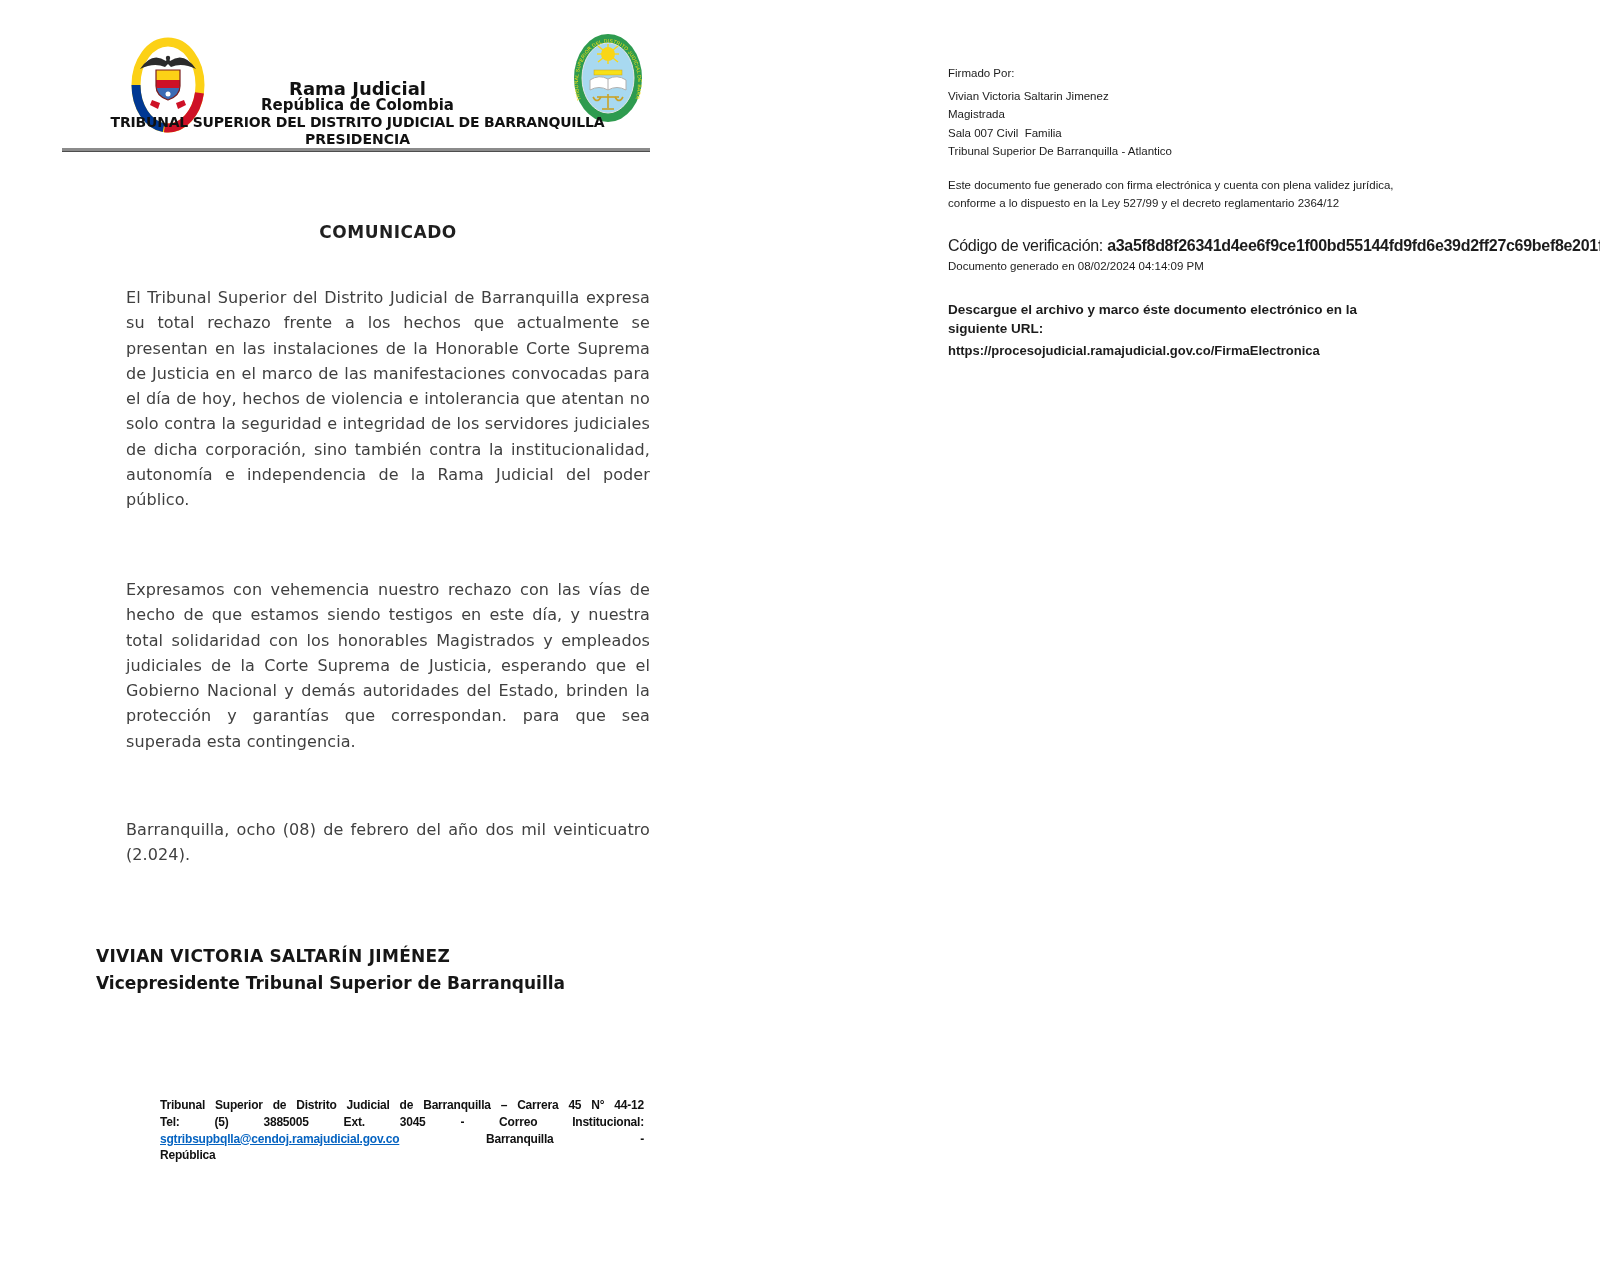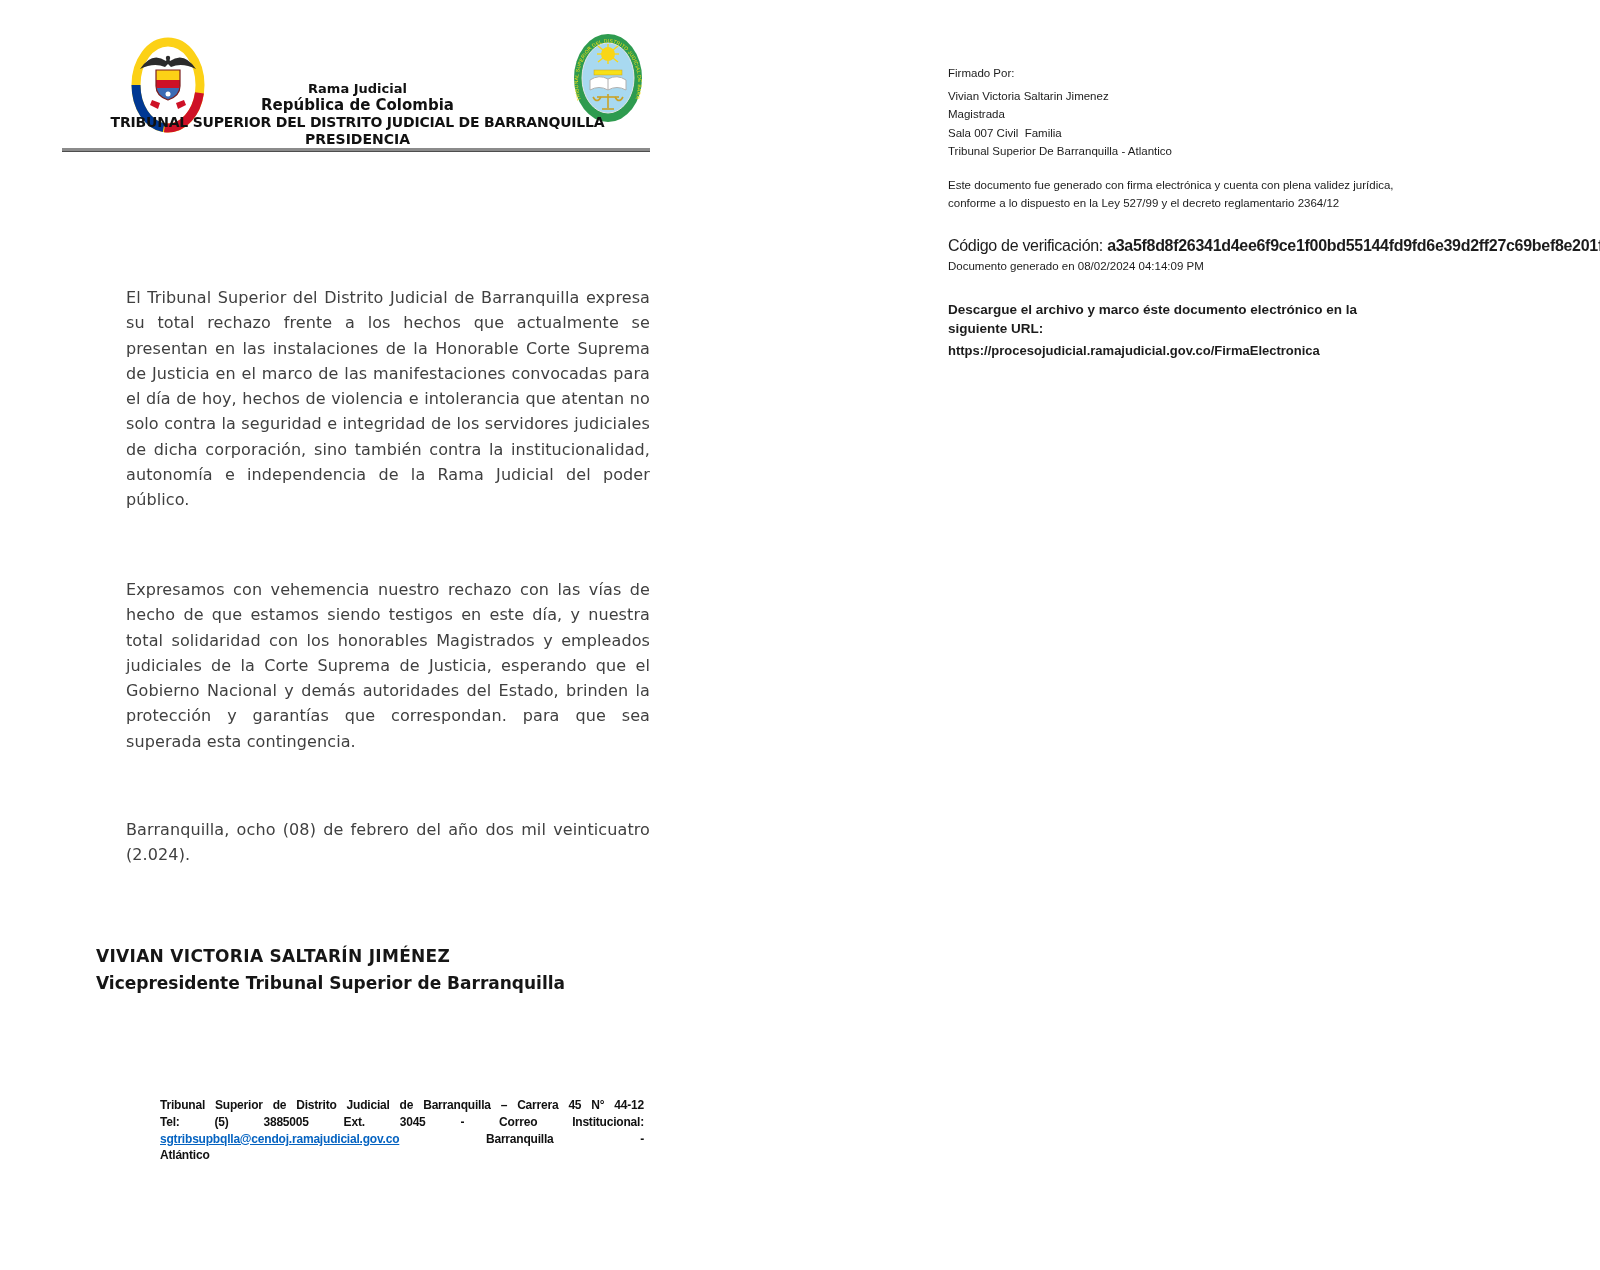--- a/index.html
+++ b/index.html
@@ -16,7 +16,7 @@
     position:absolute; left:70px; top:80px; width:575px;
     text-align:center; font-weight:bold; color:#111;
   }
-  .hdr-l1 { font-size:13px; line-height:17px; }
+  .hdr-l1 { font-size:18px; line-height:17px; }
   .hdr-l2 { font-size:15px; line-height:17px; }
   .hdr-l3 { font-size:14px; line-height:17px; letter-spacing:-0.2px; }
   .hdr-l4 { font-size:14px; line-height:17px; }

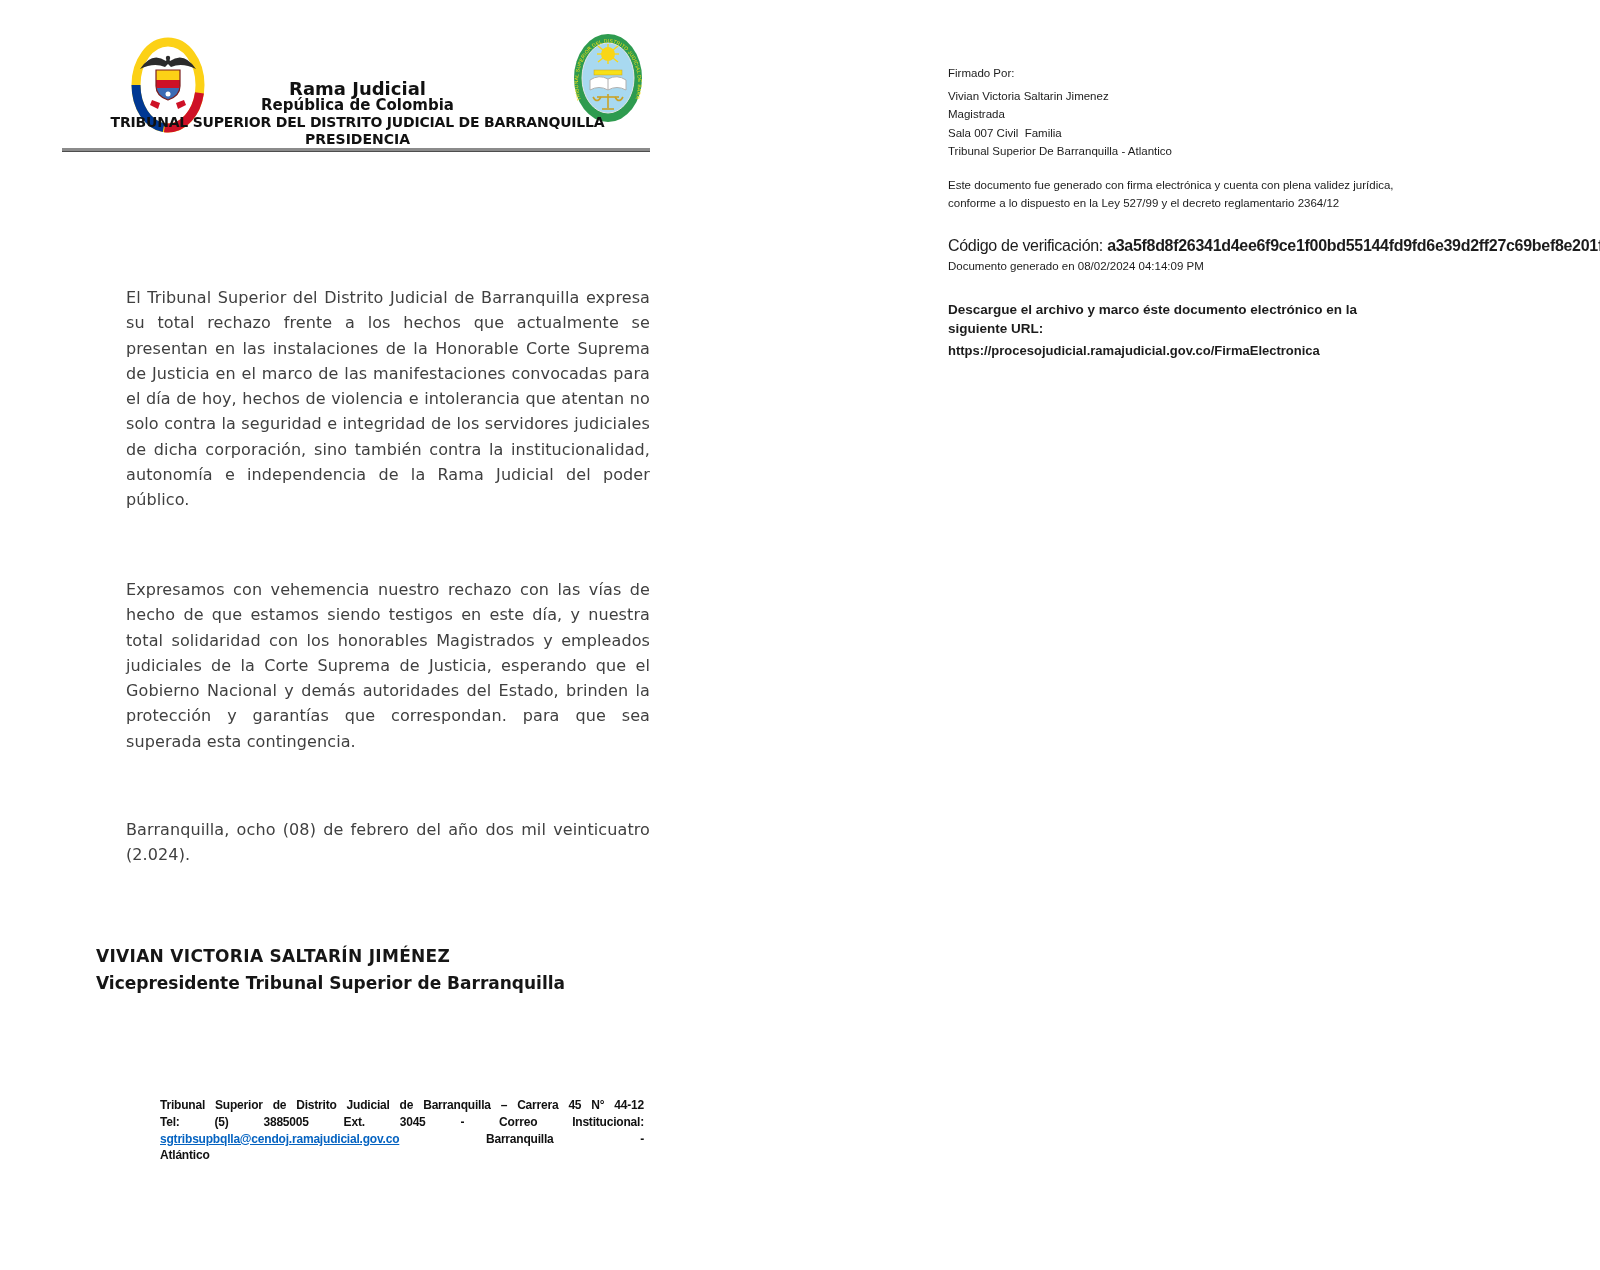--- a/index.html
+++ b/index.html
@@ -134,6 +134,7 @@
   </div>
   <div class="header-rule"></div>
 
+  <div class="doc-title">COMUNICADO</div>
 
   <div class="para para1">El Tribunal Superior del Distrito Judicial de Barranquilla expresa su total rechazo frente a los hechos que actualmente se presentan en las instalaciones de la Honorable Corte Suprema de Justicia en el marco de las manifestaciones convocadas para el día de hoy, hechos de violencia e intolerancia que atentan no solo contra la seguridad e integridad de los servidores judiciales de dicha corporación, sino también contra la institucionalidad, autonomía e independencia de la Rama Judicial del poder público.</div>
   <div class="para para2">Expresamos con vehemencia nuestro rechazo con las vías de hecho de que estamos siendo testigos en este día, y nuestra total solidaridad con los honorables Magistrados y empleados judiciales de la Corte Suprema de Justicia, esperando que el Gobierno Nacional y demás autoridades del Estado, brinden la protección y garantías que correspondan. para que sea superada esta contingencia.</div>

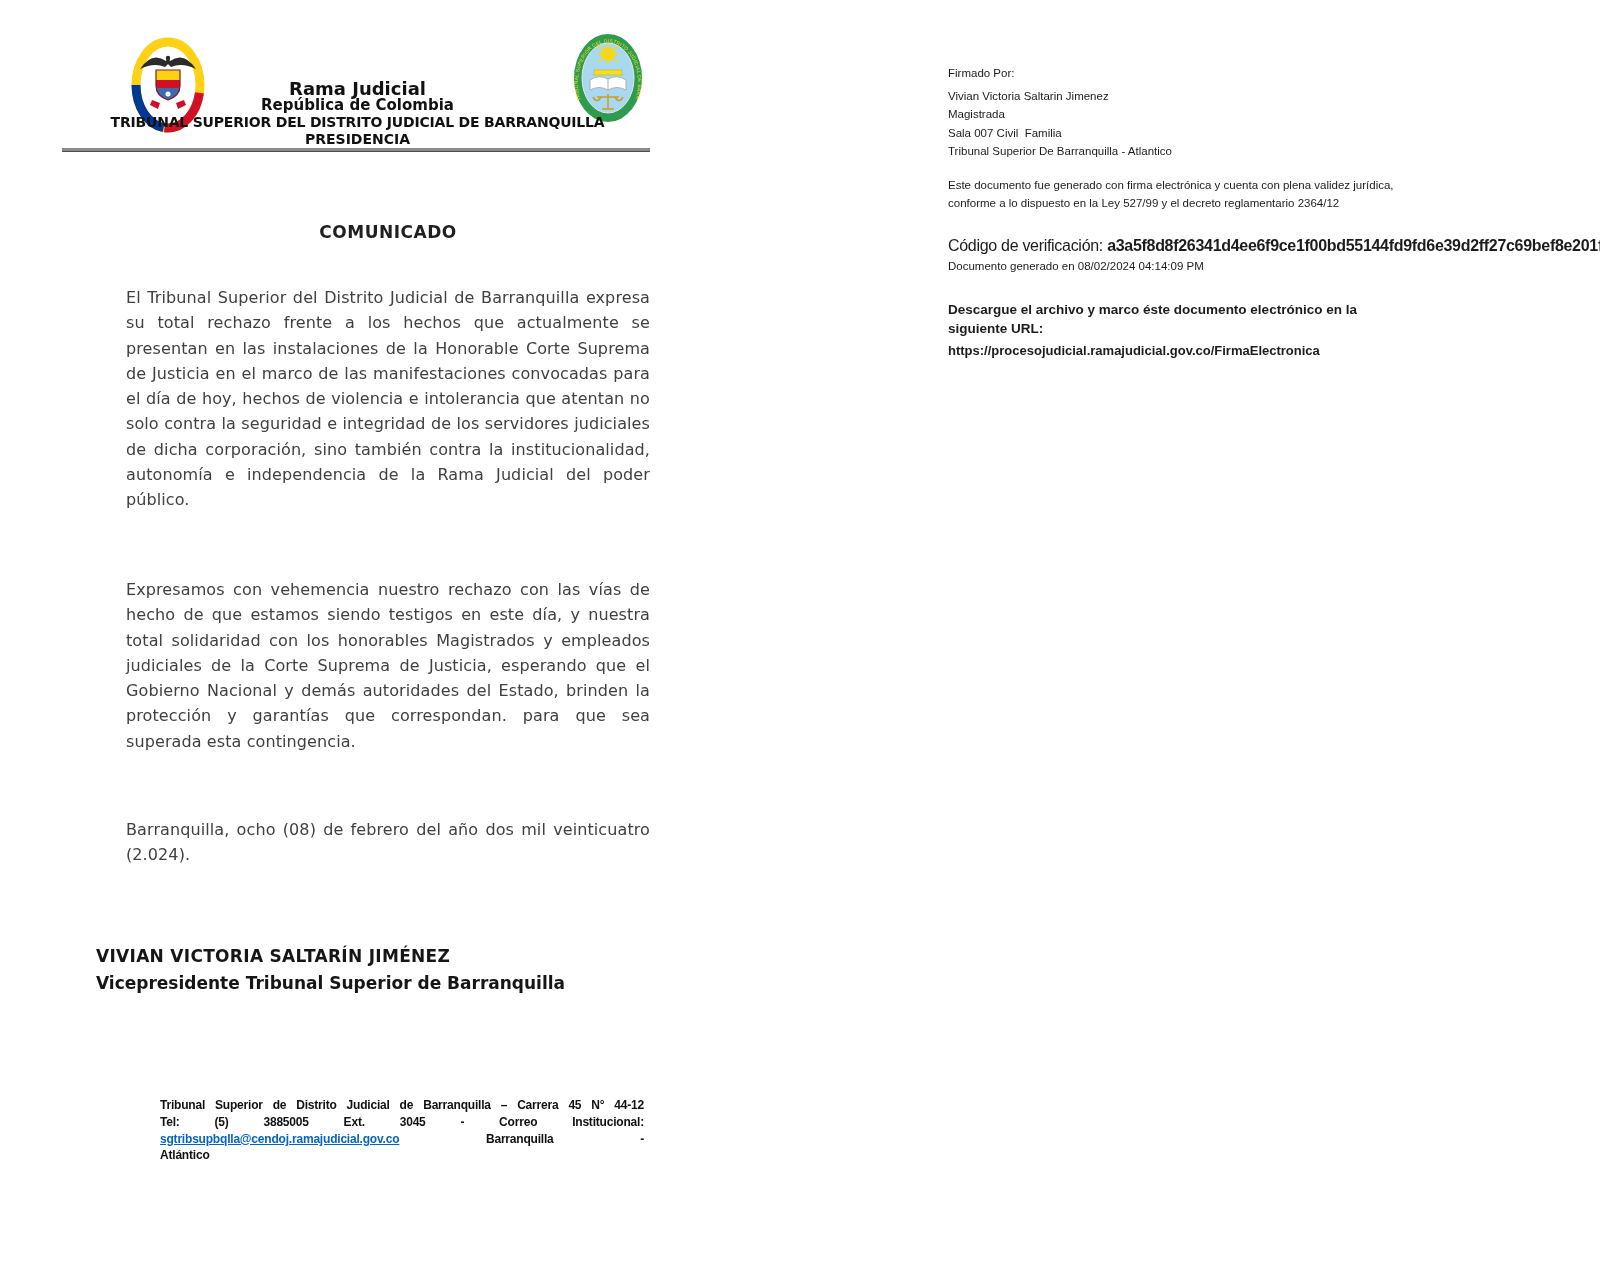--- a/index.html
+++ b/index.html
@@ -153,7 +153,7 @@
       <span>Barranquilla</span>
       <span>-</span>
     </div>
-    <div class="foot-line-last">Atlántico</div>
+    <div class="foot-line-last">República</div>
   </div>
 
   <div class="sign-panel">

